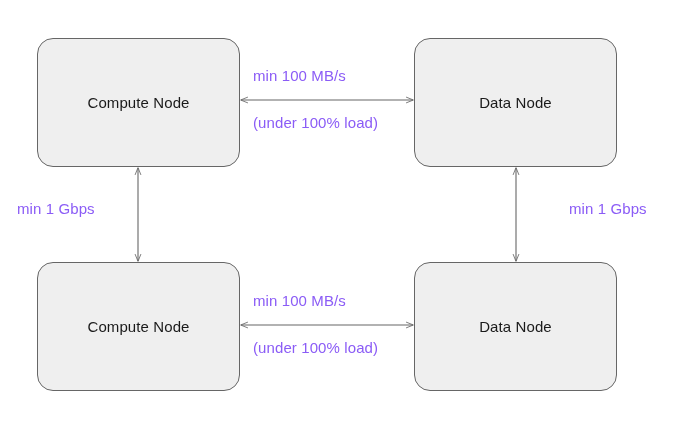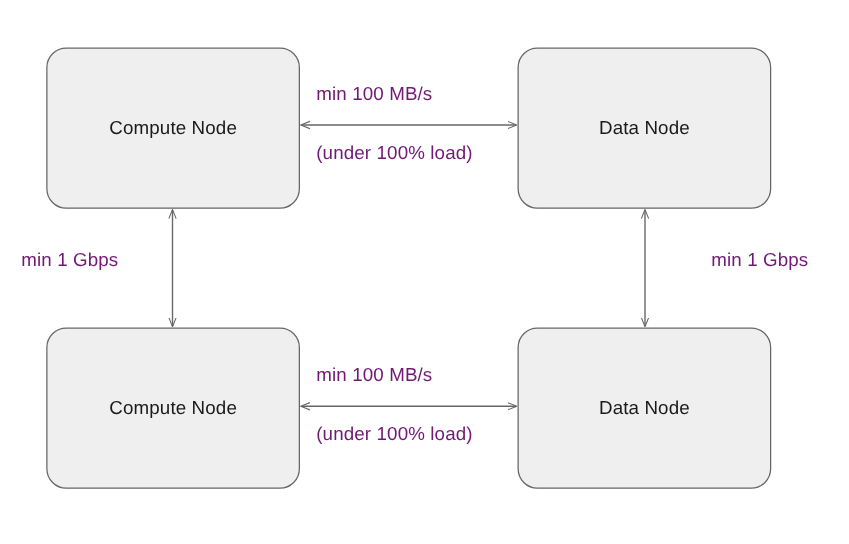--- a/index.html
+++ b/index.html
@@ -45,7 +45,7 @@
   .edge-label {
     position: absolute;
     font-size: 15px;
-    color: #701a75;
+    color: #8b5cf6;
     line-height: 1.2;
     letter-spacing: 0.1px;
     white-space: nowrap;

